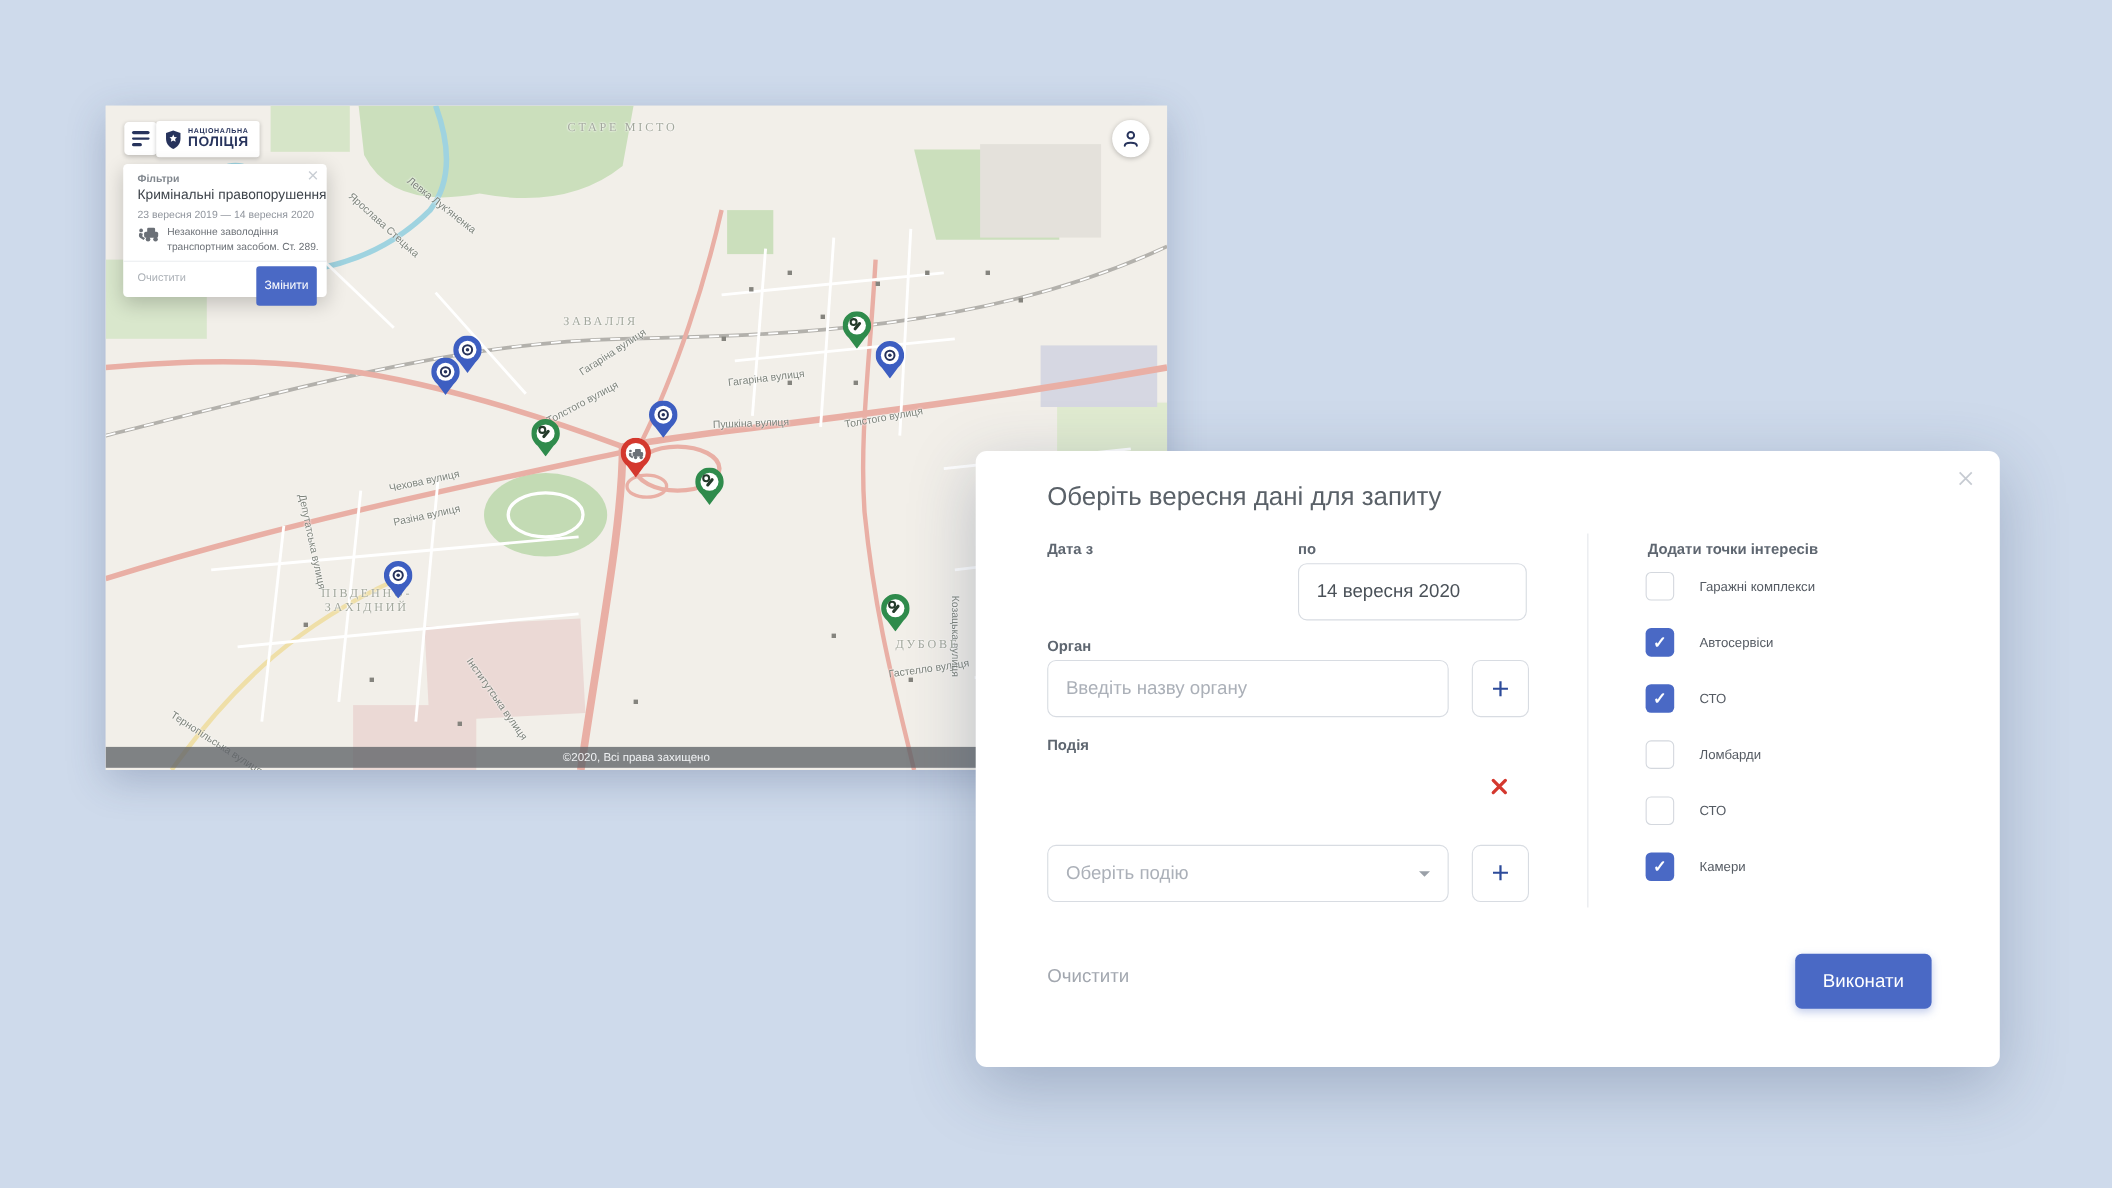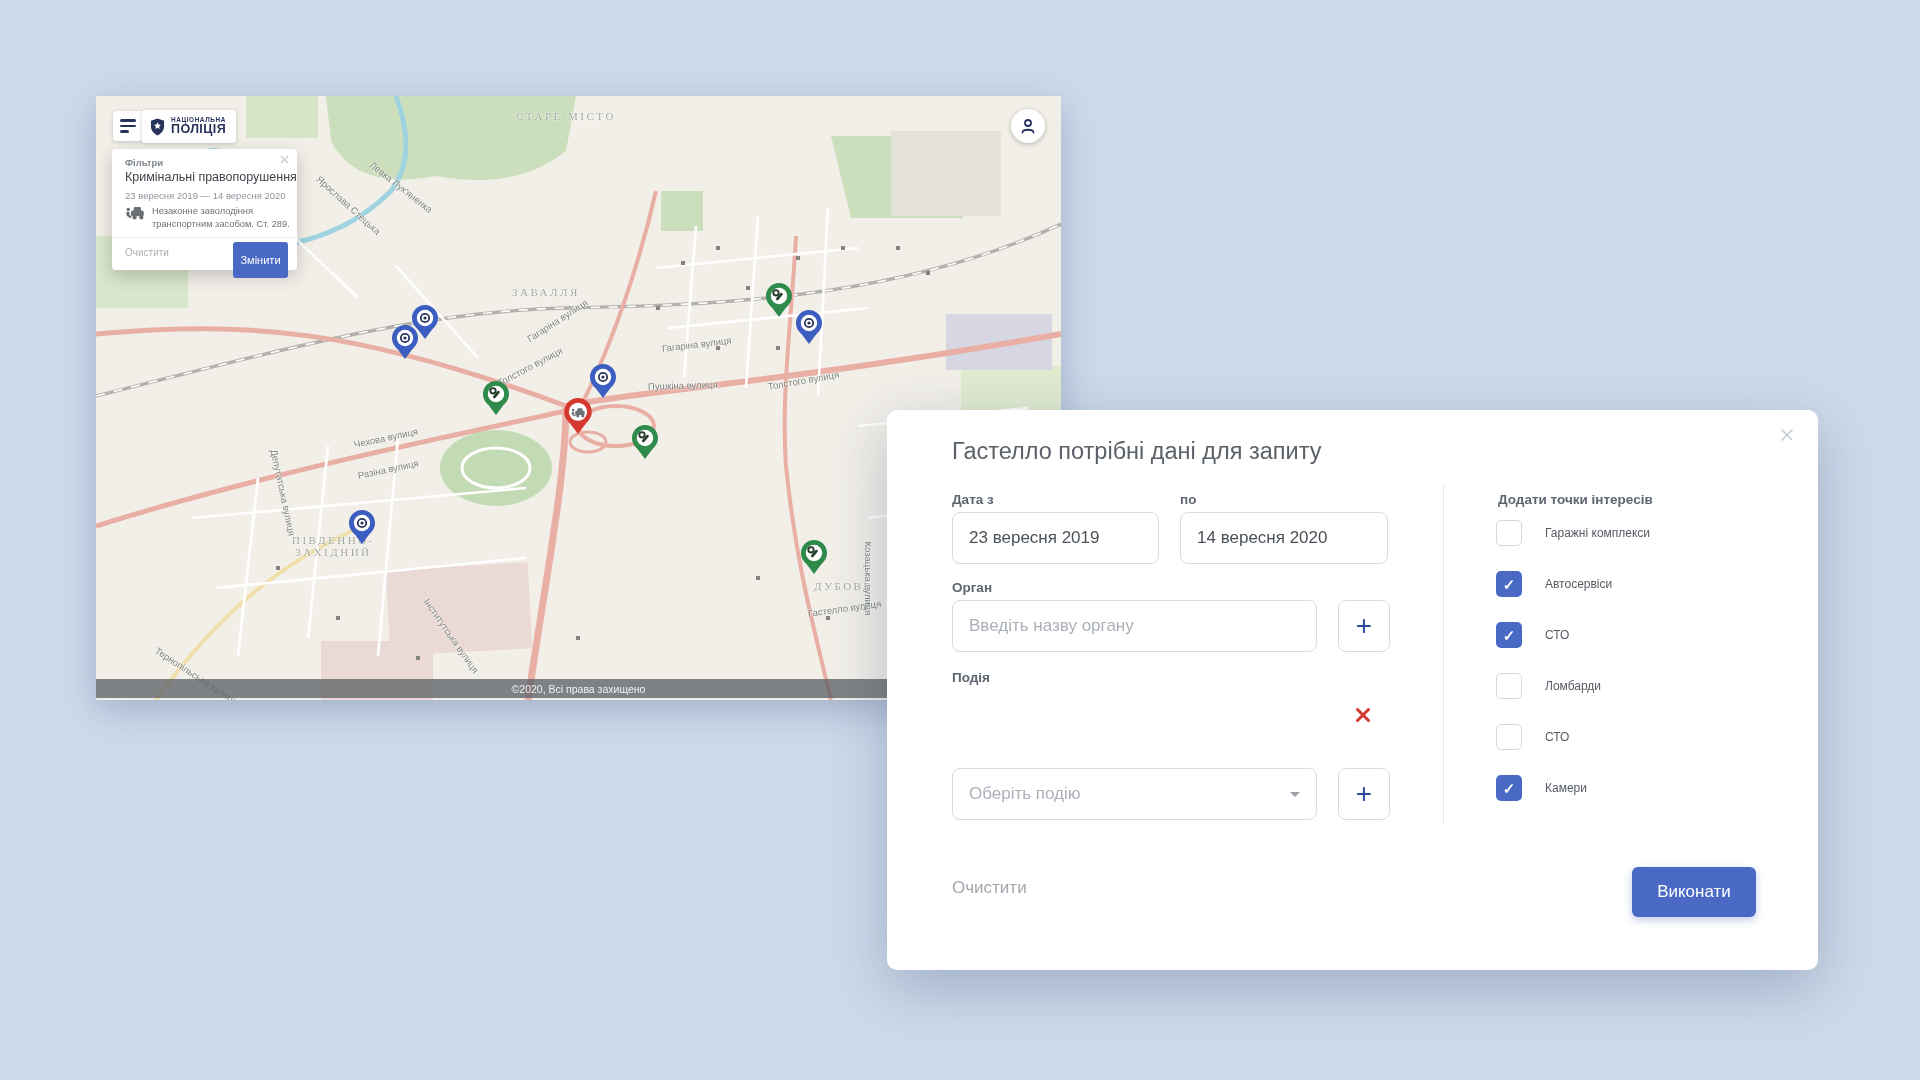--- a/index.html
+++ b/index.html
@@ -342,7 +342,7 @@
       </svg>
     </button>
 
-    <h1 class="modal-title">Гастелло потрібні дані для запиту</h1>
+    <h1 class="modal-title">Оберіть вересня дані для запиту</h1>
 
     <span class="field-label" style="left:65px;top:82px">Дата з</span>
     <span class="field-label" style="left:293px;top:82px">по</span>

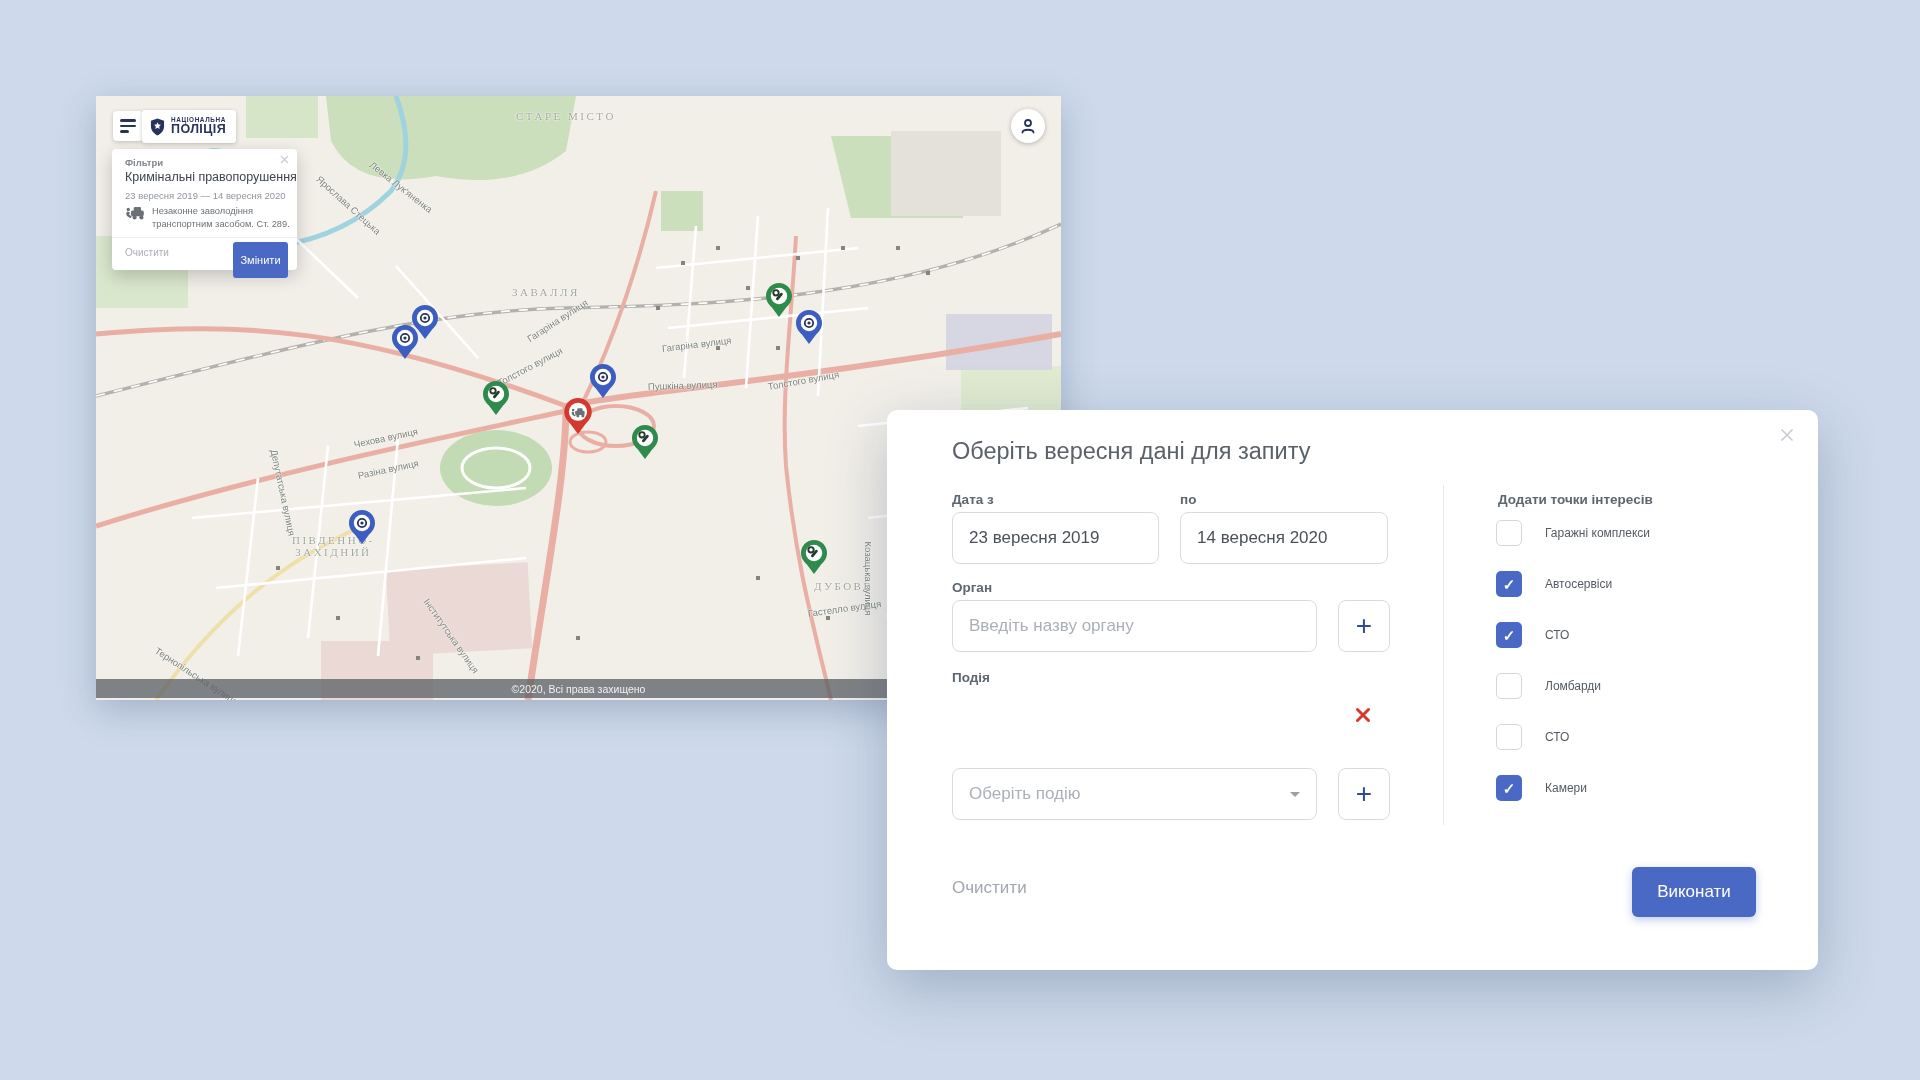--- a/index.html
+++ b/index.html
@@ -346,9 +346,6 @@
 
     <span class="field-label" style="left:65px;top:82px">Дата з</span>
     <span class="field-label" style="left:293px;top:82px">по</span>
-    <div class="input" style="left:65px;top:102px;width:207px">
-      <span>23 вересня 2019</span>
-    </div>
     <div class="input" style="left:293px;top:102px;width:208px">
       <span>14 вересня 2020</span>
     </div>

